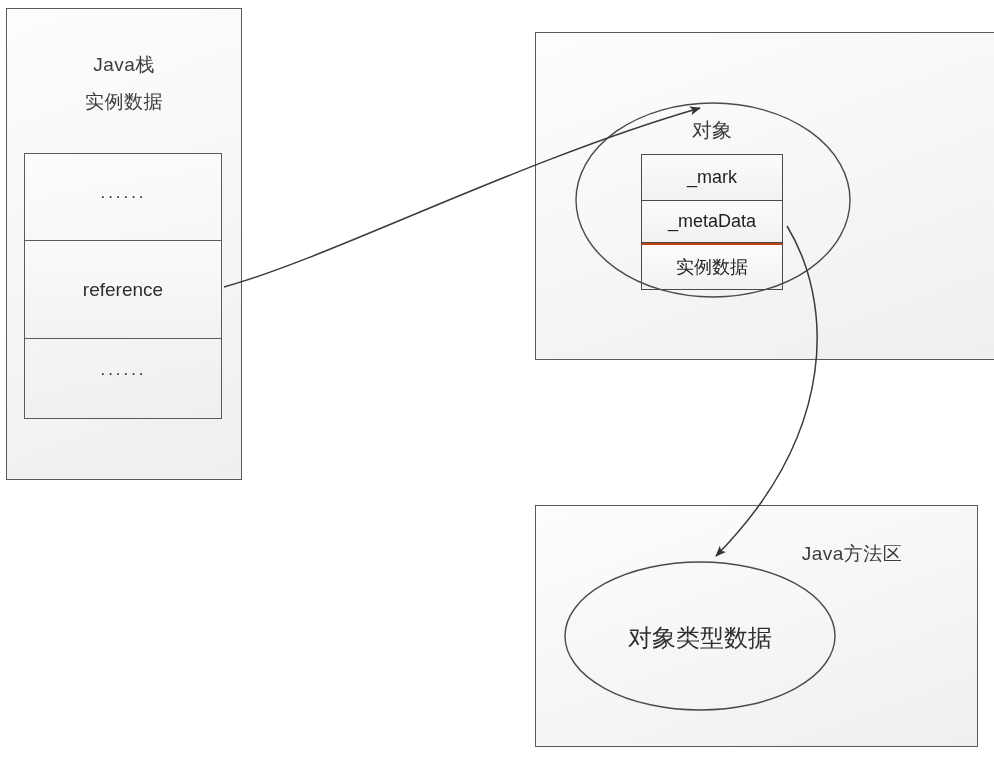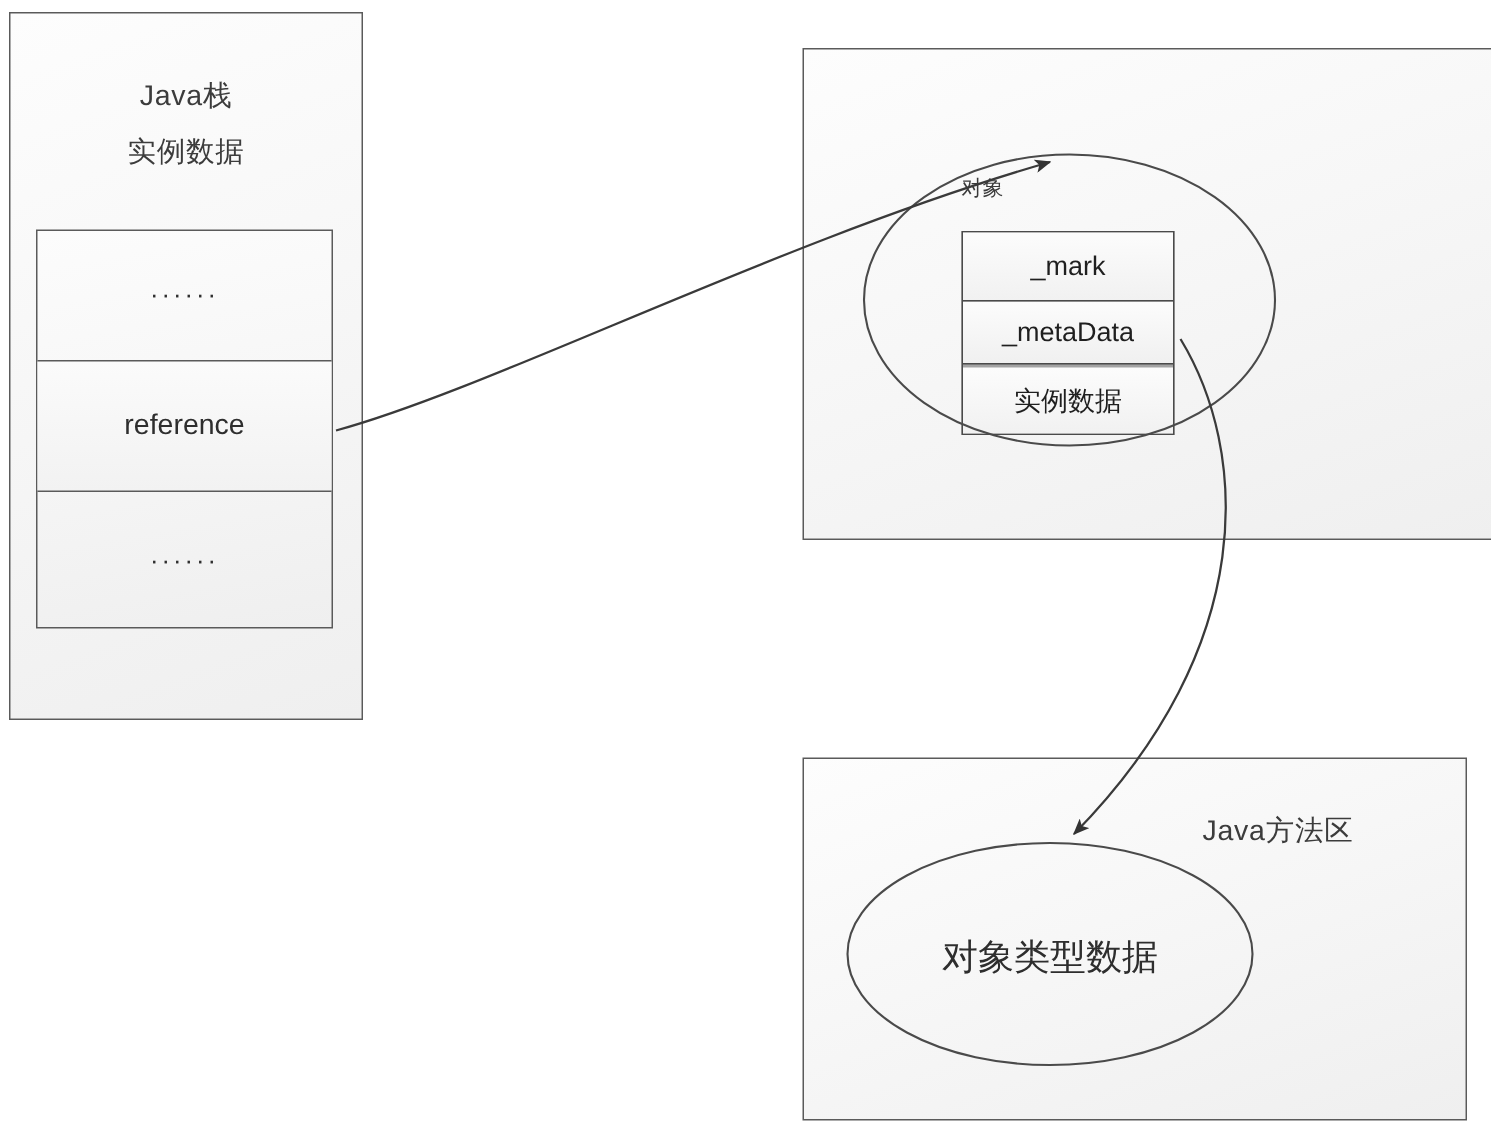--- a/index.html
+++ b/index.html
@@ -135,8 +135,8 @@
     left: 641px;
     top: 117px;
     width: 142px;
-    text-align: left;
-    font-size: 14px;
+    text-align: center;
+    font-size: 20px;
     color: #3a3a3a;
   }
   #classdata-caption {

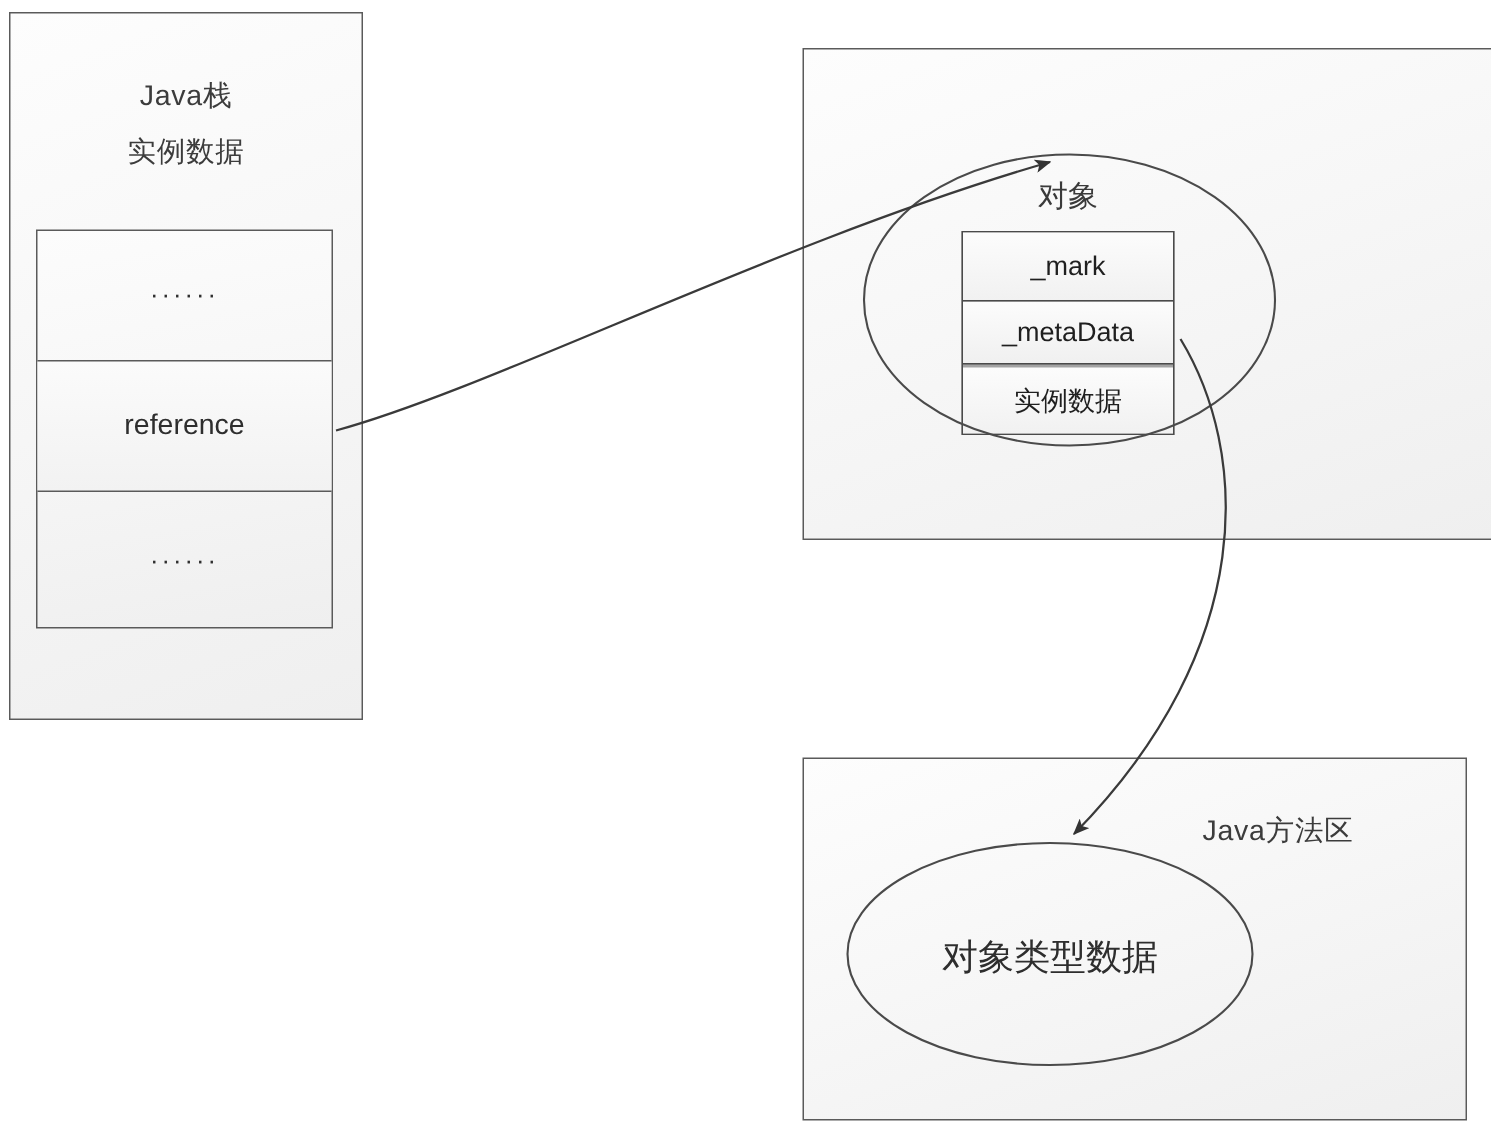--- a/index.html
+++ b/index.html
@@ -113,7 +113,7 @@
     height: 136px;
     border: 1.4px solid #4a4a4a;
     box-sizing: border-box;
-    background: #a3a3a3;
+    background: #c2410c;
   }
   .obj-row {
     position: absolute;

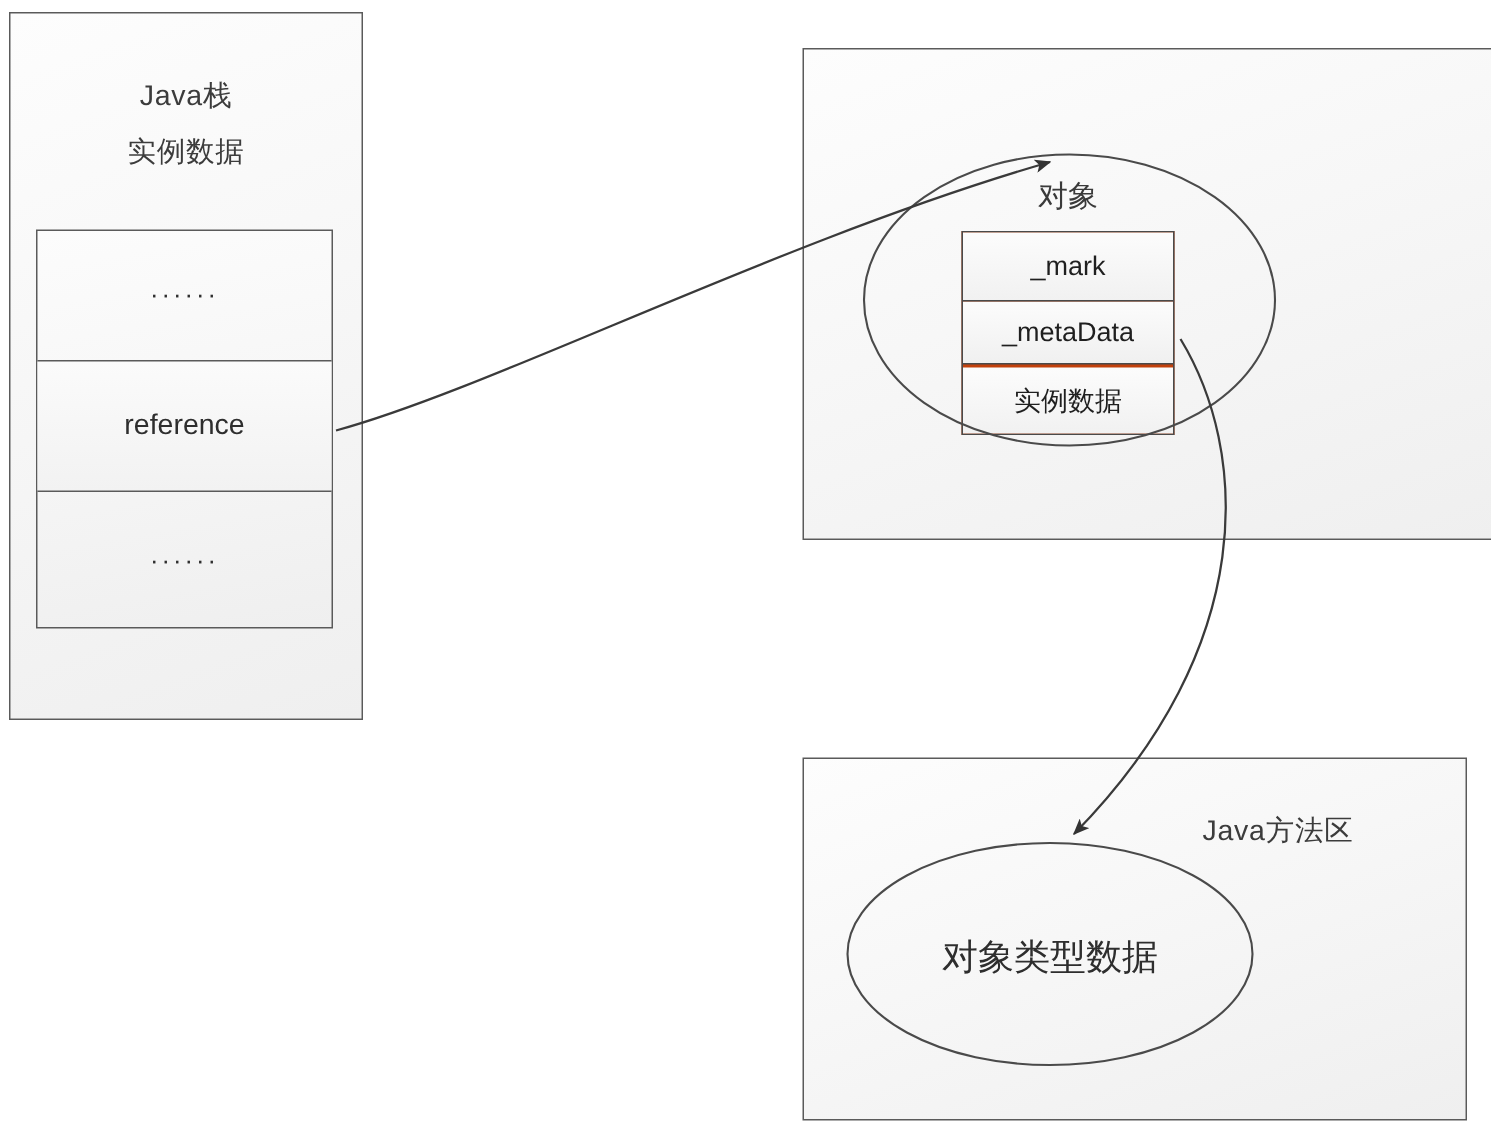--- a/index.html
+++ b/index.html
@@ -72,7 +72,7 @@
     color: #2e2e2e;
   }
   #slot-0 { top: 0px;   height: 86px;  }
-  #slot-1 { top: 86px;  height: 88px;  border-top: 1.6px solid #5a5a5a; border-bottom: 1.6px solid #5a5a5a;
+  #slot-1 { top: 86px;  height: 99px;  border-top: 1.6px solid #5a5a5a; border-bottom: 1.6px solid #5a5a5a;
             background: linear-gradient(180deg,#fbfbfb 0%, #f2f2f2 100%); }
   #slot-2 { top: 176px; height: 87px;  }
   .dots {

